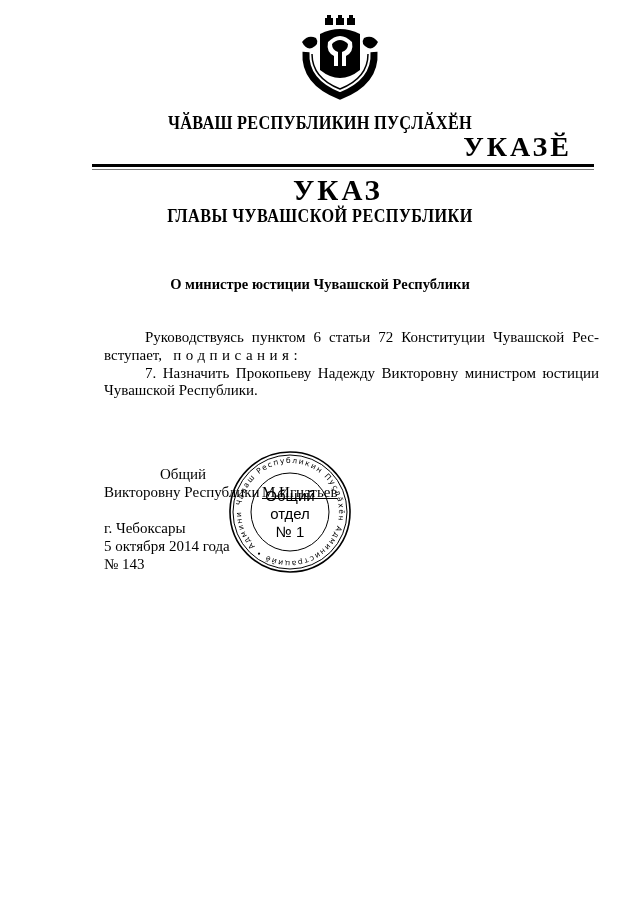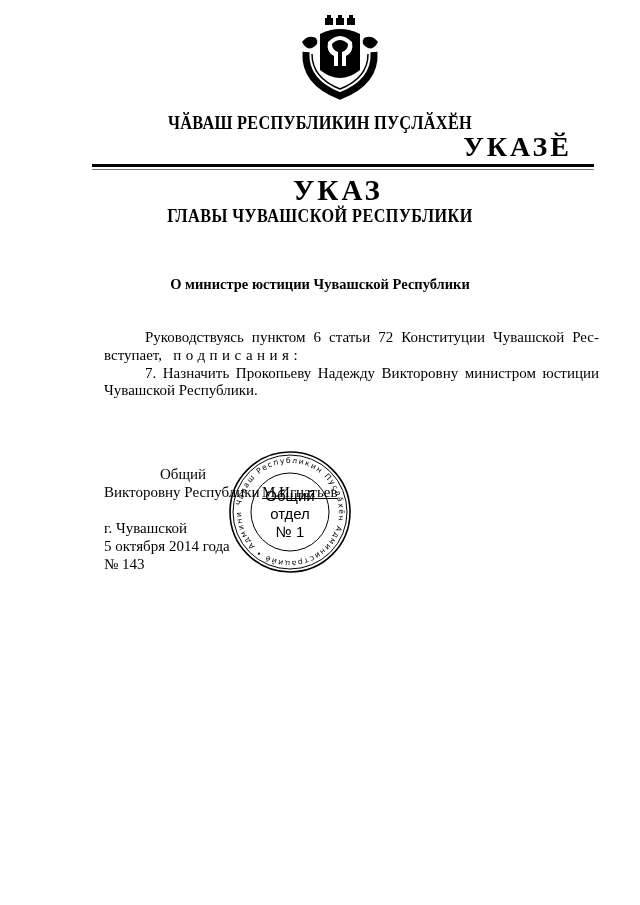--- a/index.html
+++ b/index.html
@@ -75,7 +75,7 @@
 <div class="abs sig-name" style="left:262px;">М.Игнатьев</div>
 
 <div class="abs place">
-  <div>г. Чувашской</div>
+  <div>г. Чебоксары</div>
   <div>5 октября 2014 года</div>
   <div>№ 143</div>
 </div>

